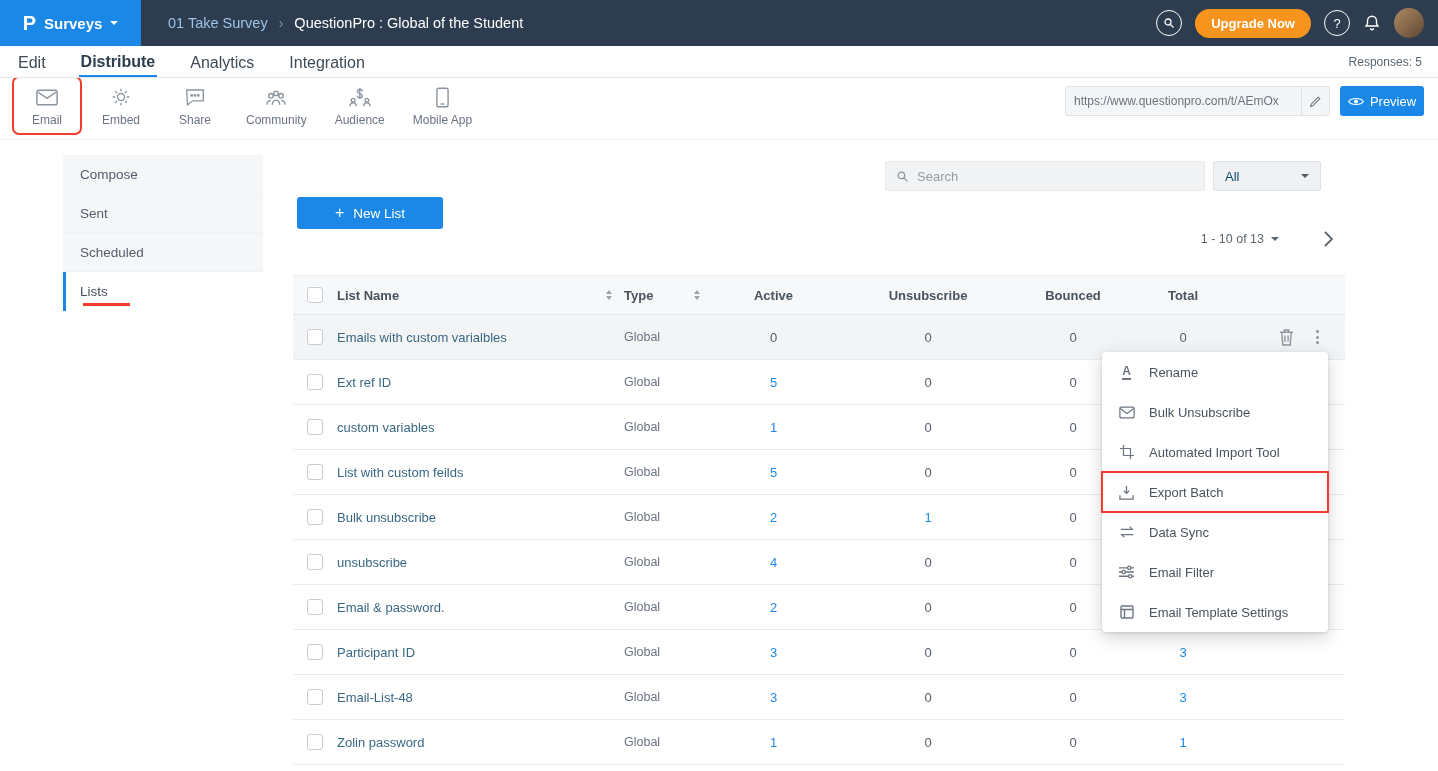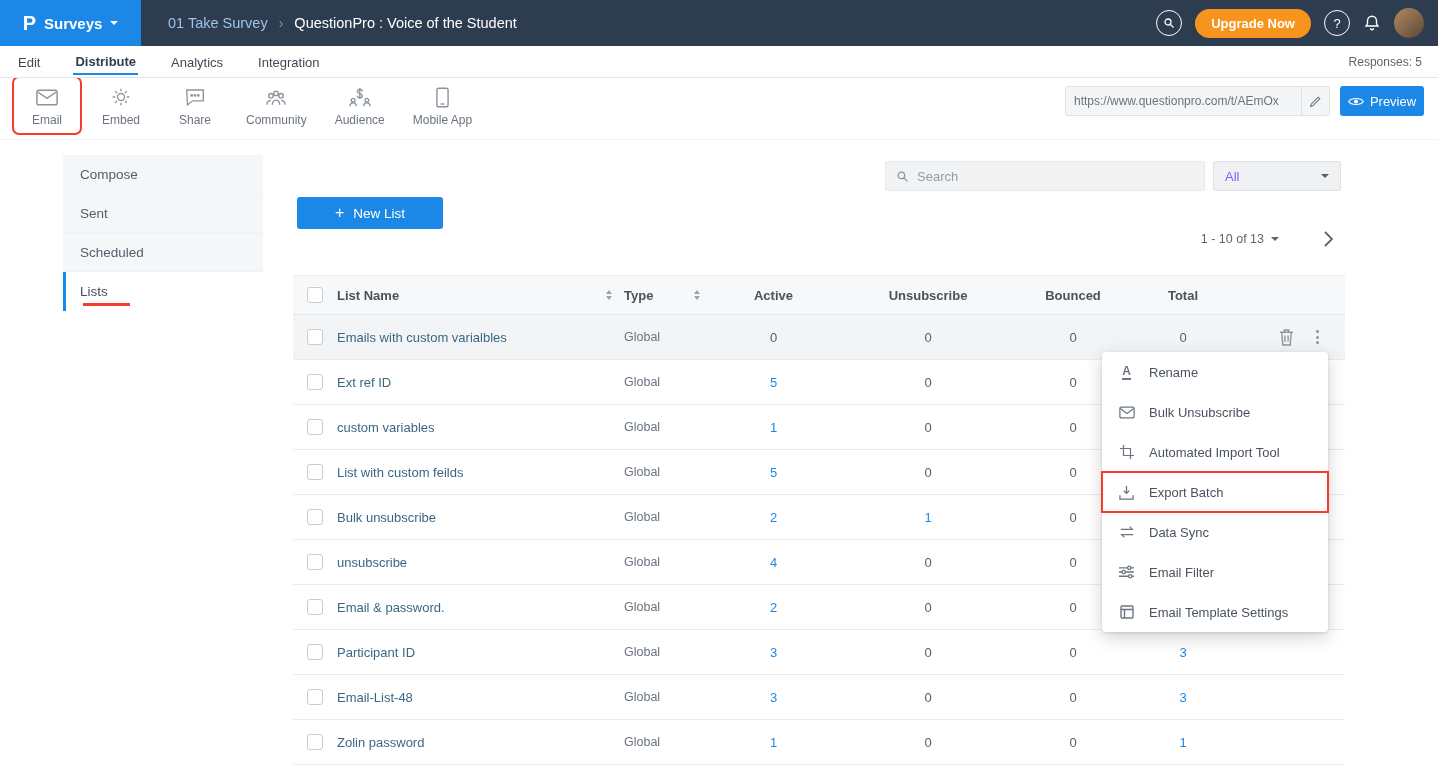--- a/index.html
+++ b/index.html
@@ -111,7 +111,7 @@
     <div class="breadcrumb">
       <span class="bc-survey">01 Take Survey</span>
       <span class="bc-sep">›</span>
-      <span class="bc-title">QuestionPro : Voice of the Student</span>
+      <span class="bc-title">QuestionPro : Global of the Student</span>
     </div>
     <div class="topbar-right">
       <span class="circle-btn">

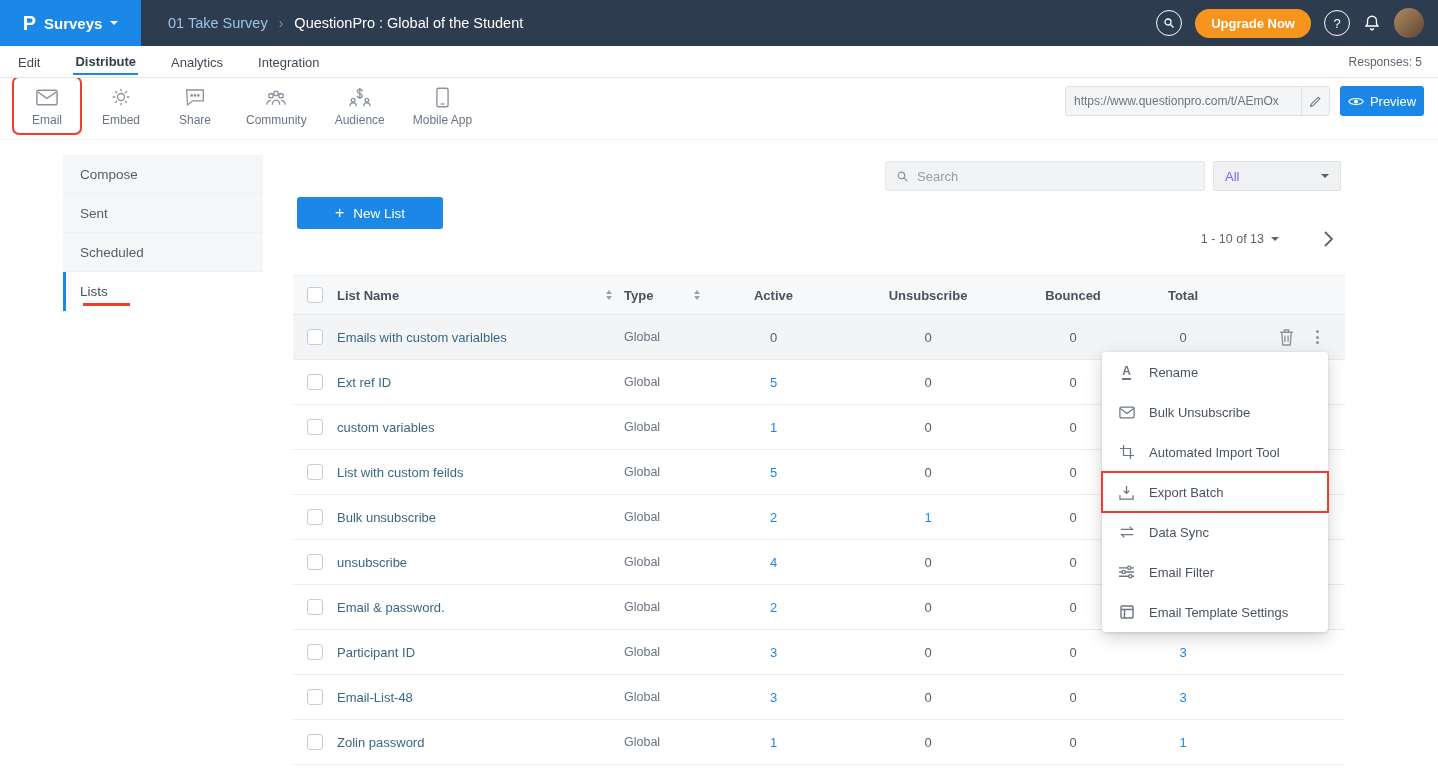--- a/index.html
+++ b/index.html
@@ -25,7 +25,7 @@
 
   
   .tabbar { position:absolute; top:46px; left:0; right:0; height:32px; background:#fff; border-bottom:1px solid #e4e7e9; display:flex; align-items:center; padding:0 16px; z-index:15; }
-  .tab { font-size:13px; color:#3e4a56; margin-right:31px; padding:6px 2px 4px; cursor:pointer; }
+  .tab { font-size:16px; color:#3e4a56; margin-right:31px; padding:6px 2px 4px; cursor:pointer; }
   .tab.active { color:#2d3e50; font-weight:bold; border-bottom:2px solid #1b87e6; }
   .responses { margin-left:auto; font-size:12px; color:#5a6570; }
 

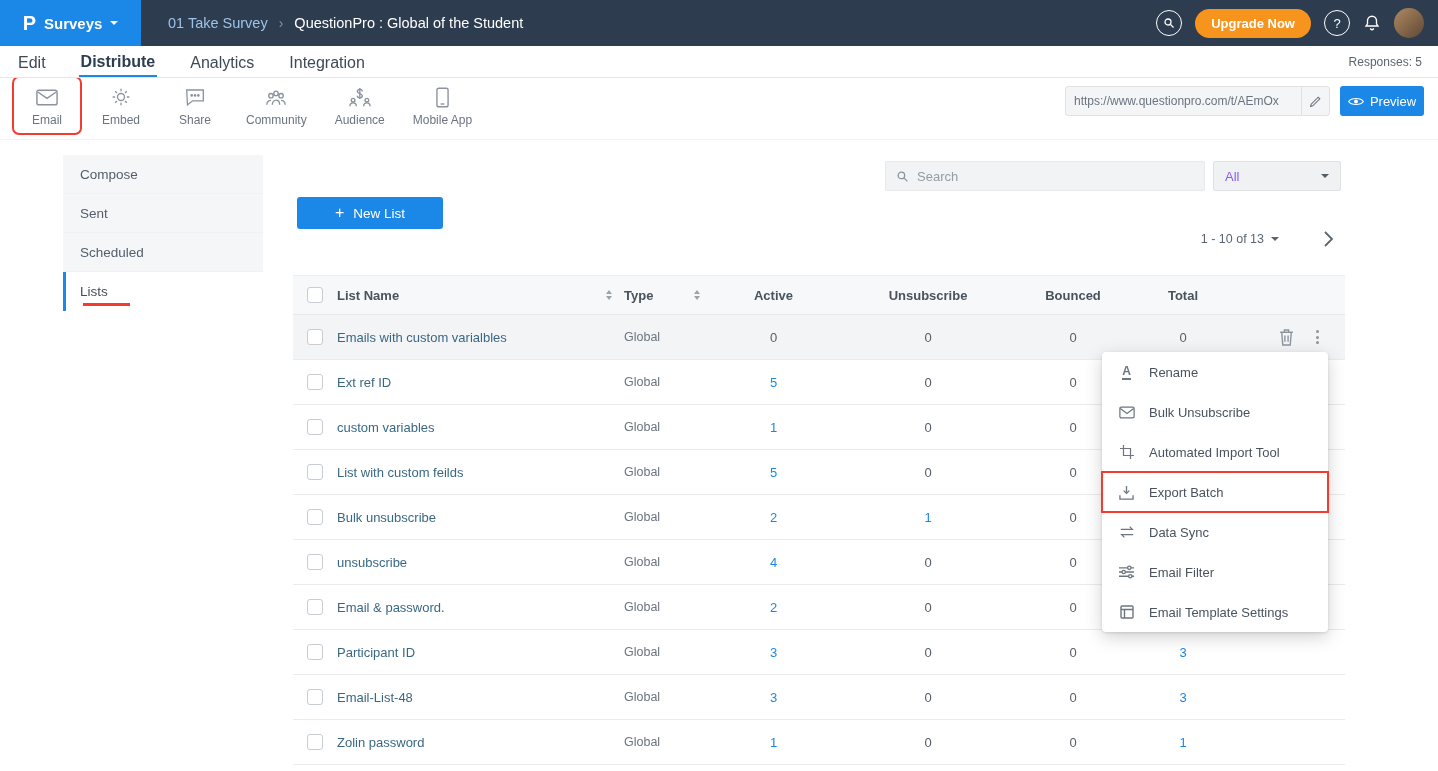--- a/index.html
+++ b/index.html
@@ -53,7 +53,7 @@
   .search-box .mag { margin-left:10px; display:flex; color:#8a939e; }
   .search-box input { border:none; background:transparent; outline:none; font-size:13px; color:#4a5560; padding-left:8px; flex:1; font-family:"Liberation Sans", sans-serif; }
   .search-box input::placeholder { color:#949ca5; }
-  .filter-dd { position:absolute; left:920px; top:6px; width:128px; height:30px; background:#f0f1f3; border:1px solid #e0e3e6; border-radius:2px; display:flex; align-items:center; padding:8px 11px; font-size:13px; color:#8b5cf6; cursor:pointer; }
+  .filter-dd { position:absolute; left:920px; top:6px; width:108px; height:30px; background:#f0f1f3; border:1px solid #e0e3e6; border-radius:2px; display:flex; align-items:center; padding:8px 11px; font-size:13px; color:#0c4a6e; cursor:pointer; }
   .filter-dd .caret { margin-left:auto; color:#555e66; }
   .newlist-btn { position:absolute; left:4px; top:42px; width:146px; height:32px; background:#1b87e6; border:none; border-radius:3px; color:#fff; font-size:13.5px; display:flex; align-items:center; justify-content:center; gap:9px; cursor:pointer; }
   .newlist-btn .plus { font-size:16px; margin-top:-1px; }

